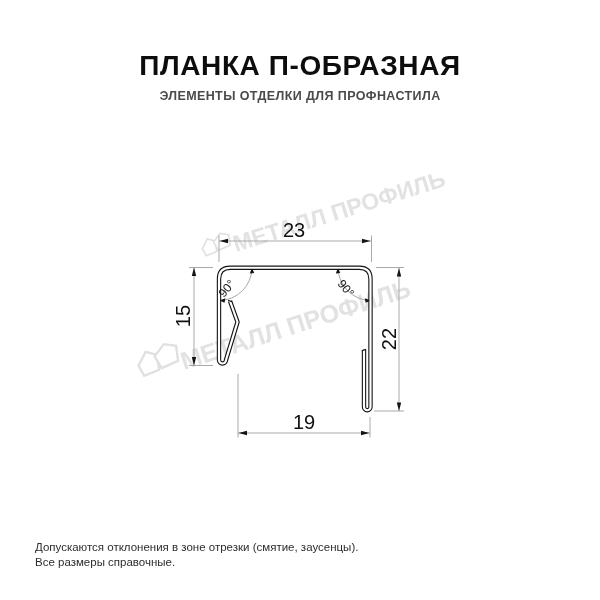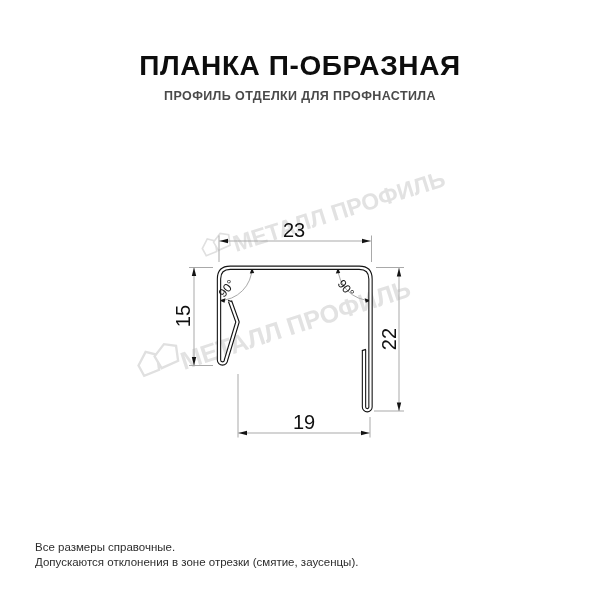--- a/index.html
+++ b/index.html
@@ -25,7 +25,7 @@
 
   <div class="header">
     <div class="title-line">ПЛАНКА П-ОБРАЗНАЯ</div>
-    <div class="subtitle">ПРОФИЛЬ ОТДЕЛКИ ДЛЯ ПРОФНАСТИЛА</div>
+    <div class="subtitle">ЭЛЕМЕНТЫ ОТДЕЛКИ ДЛЯ ПРОФНАСТИЛА</div>
   </div>
 
   <svg class="drawing-svg" viewBox="0 0 600 600">

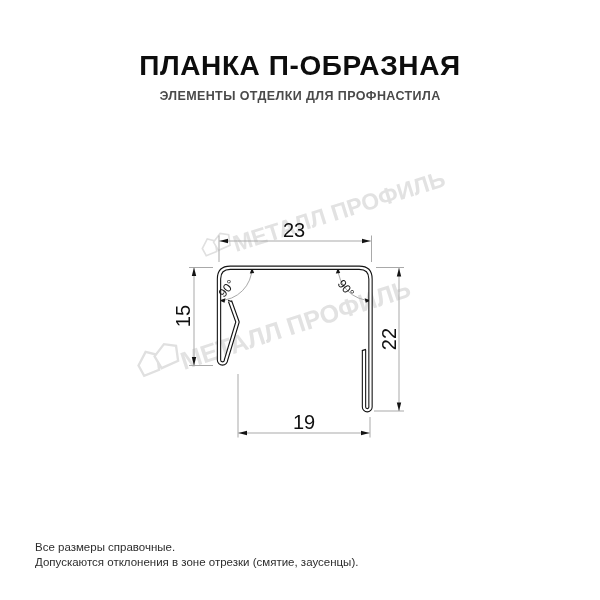--- a/index.html
+++ b/index.html
@@ -112,8 +112,8 @@
   </svg>
 
   <div class="footer">
+    <div>Допускаются отклонения в зоне отрезки (смятие, заусенцы).</div>
     <div>Все размеры справочные.</div>
-    <div>Допускаются отклонения в зоне отрезки (смятие, заусенцы).</div>
   </div>
 
 </div>

